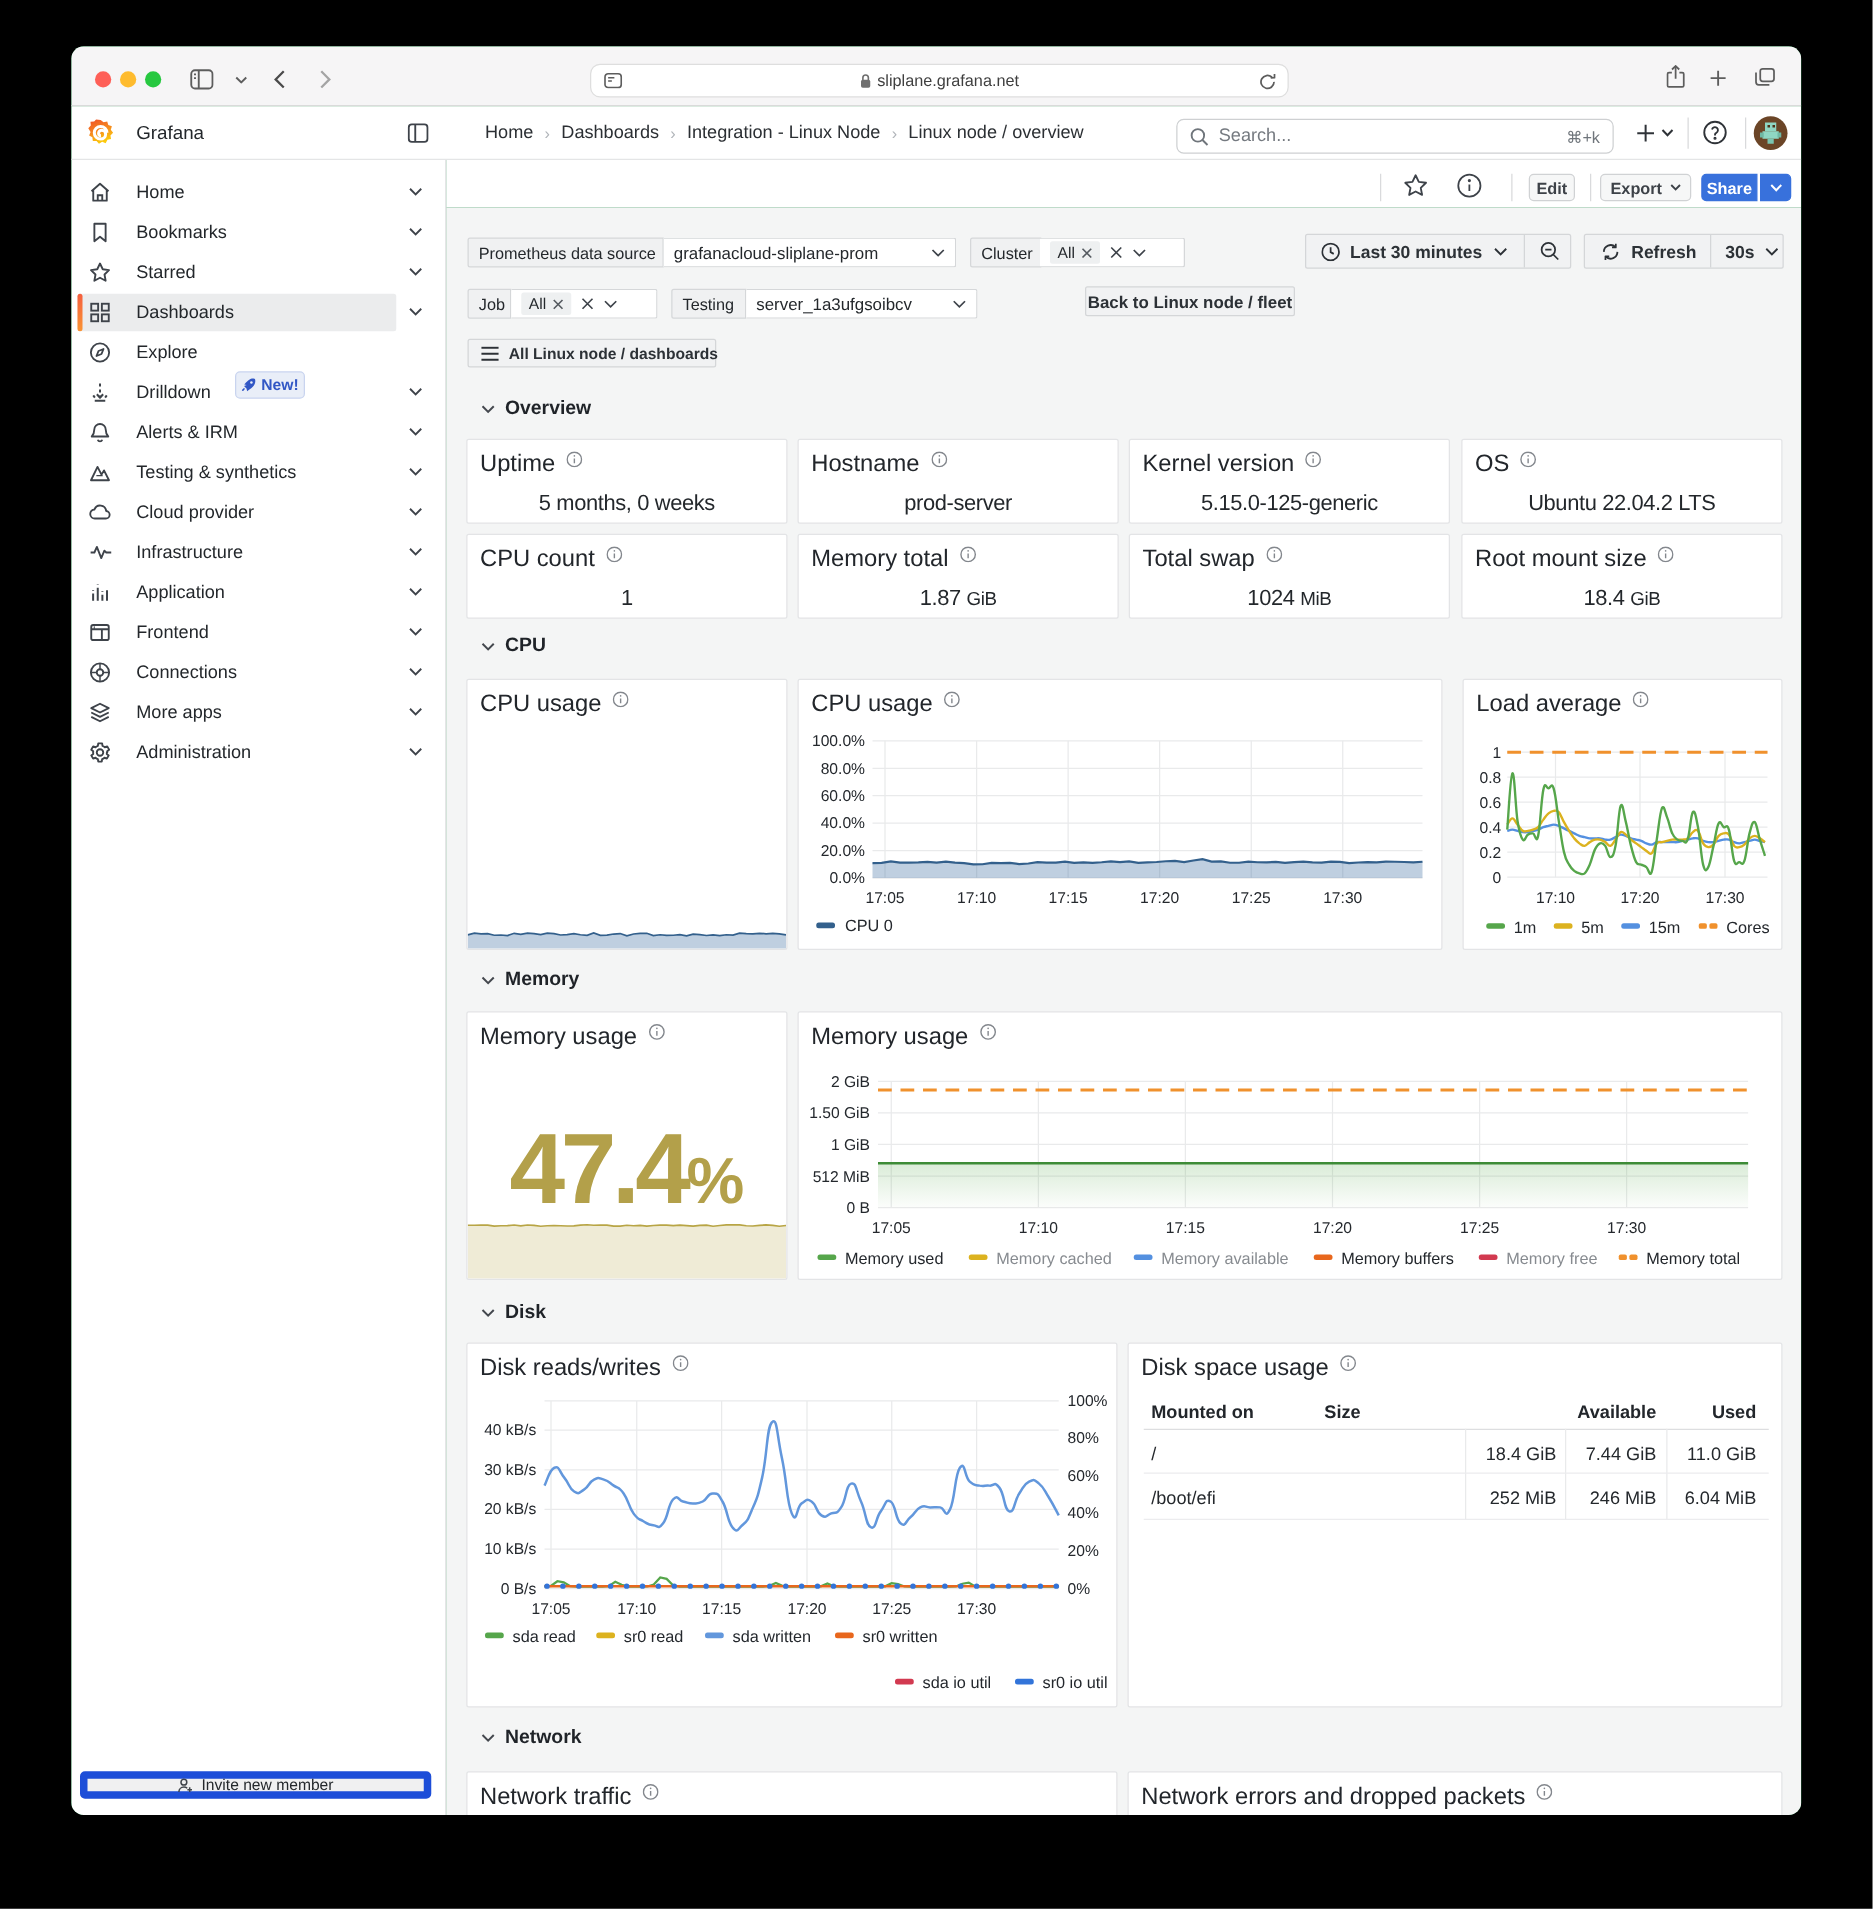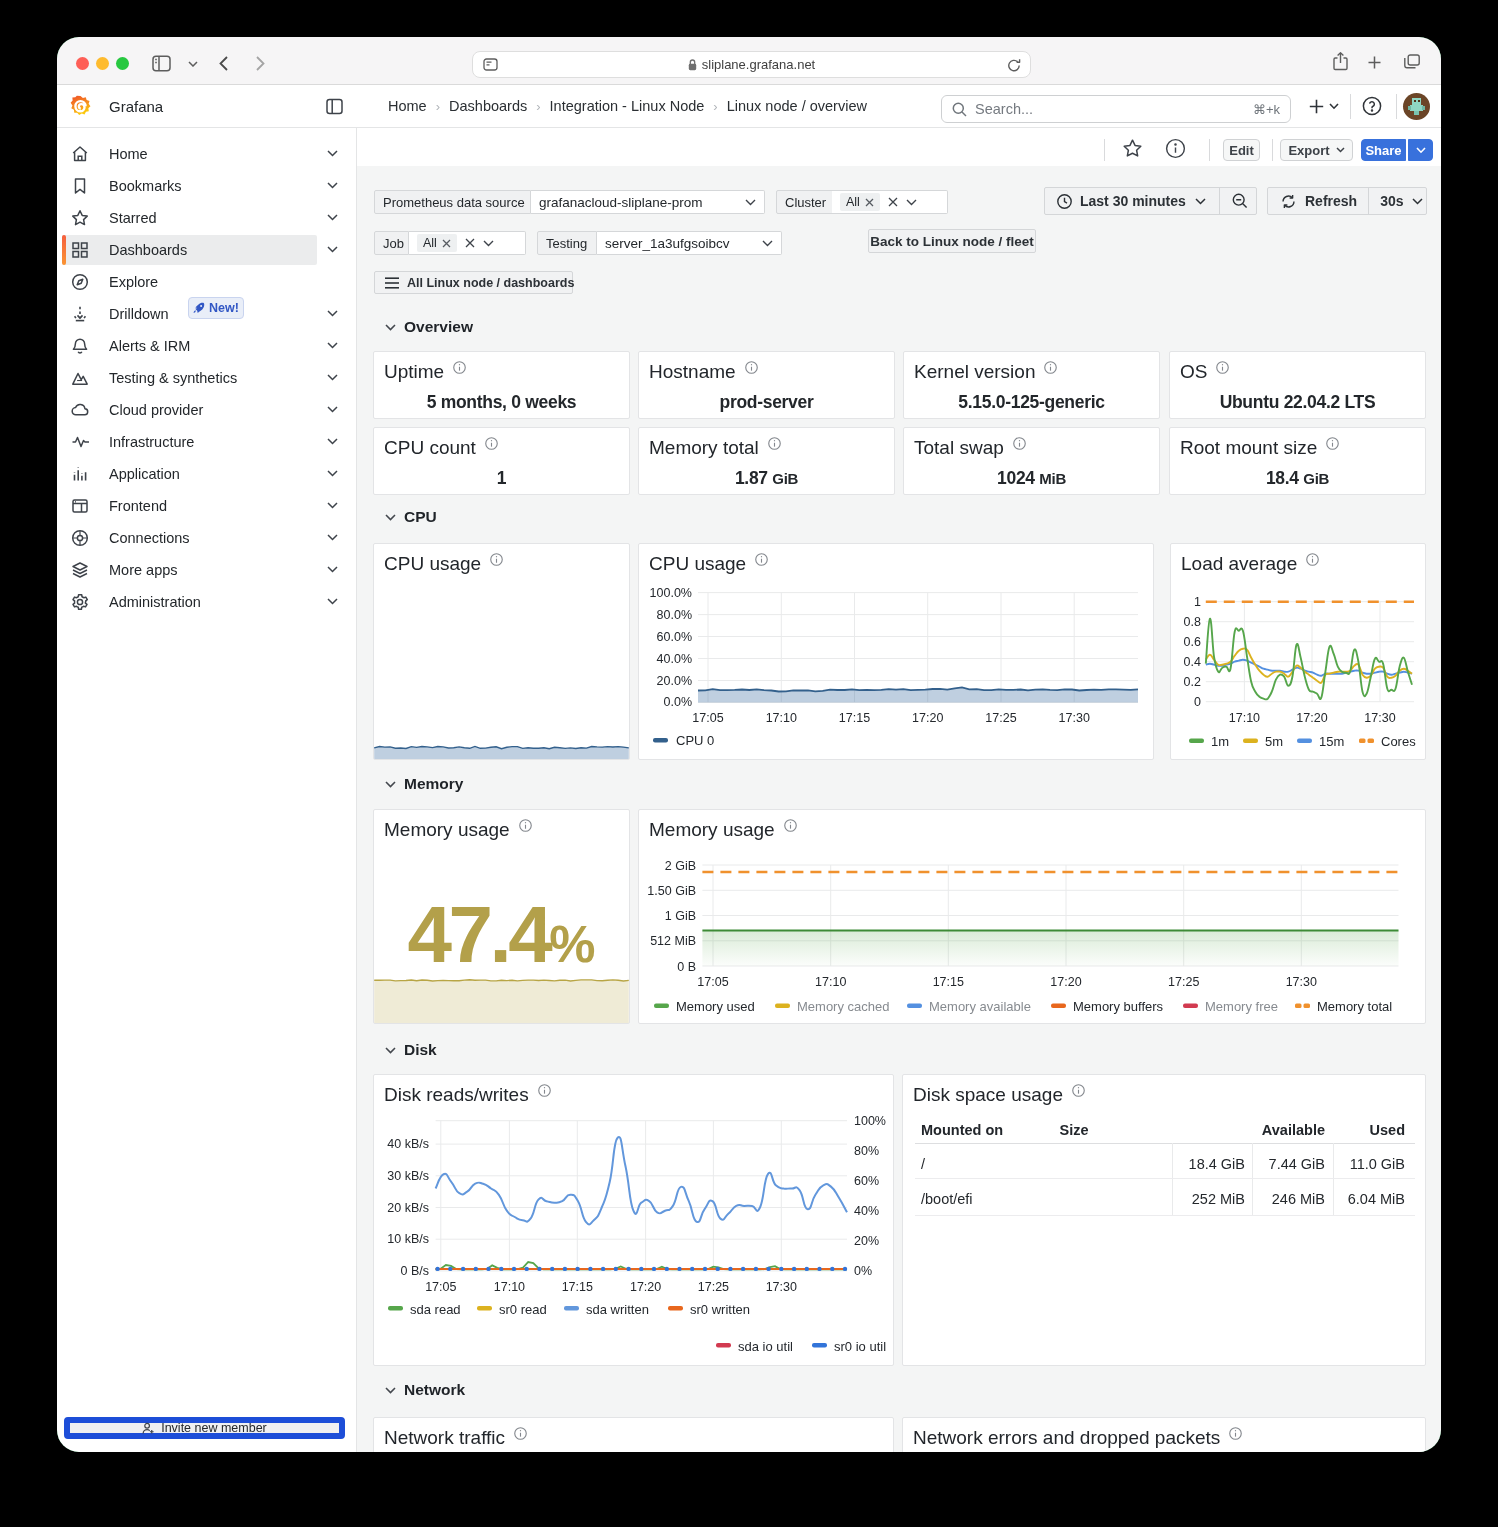--- a/index.html
+++ b/index.html
@@ -3,7 +3,7 @@
 <style>
 *{margin:0;padding:0;box-sizing:border-box}
 body{width:1498px;height:1527px;background:#000;font-family:"Liberation Sans",sans-serif;position:relative;overflow:hidden}
-#win{position:absolute;left:57px;top:37px;width:1384px;height:1415px;border-radius:22px;overflow:hidden;background:#15803d}
+#win{position:absolute;left:57px;top:37px;width:1384px;height:1415px;border-radius:10px;overflow:hidden;background:#15803d}
 .abs{position:absolute}
 
 #tb{position:absolute;left:0;top:0;width:100%;height:48px;background:#f6f5f6;border-bottom:1px solid #dadada}

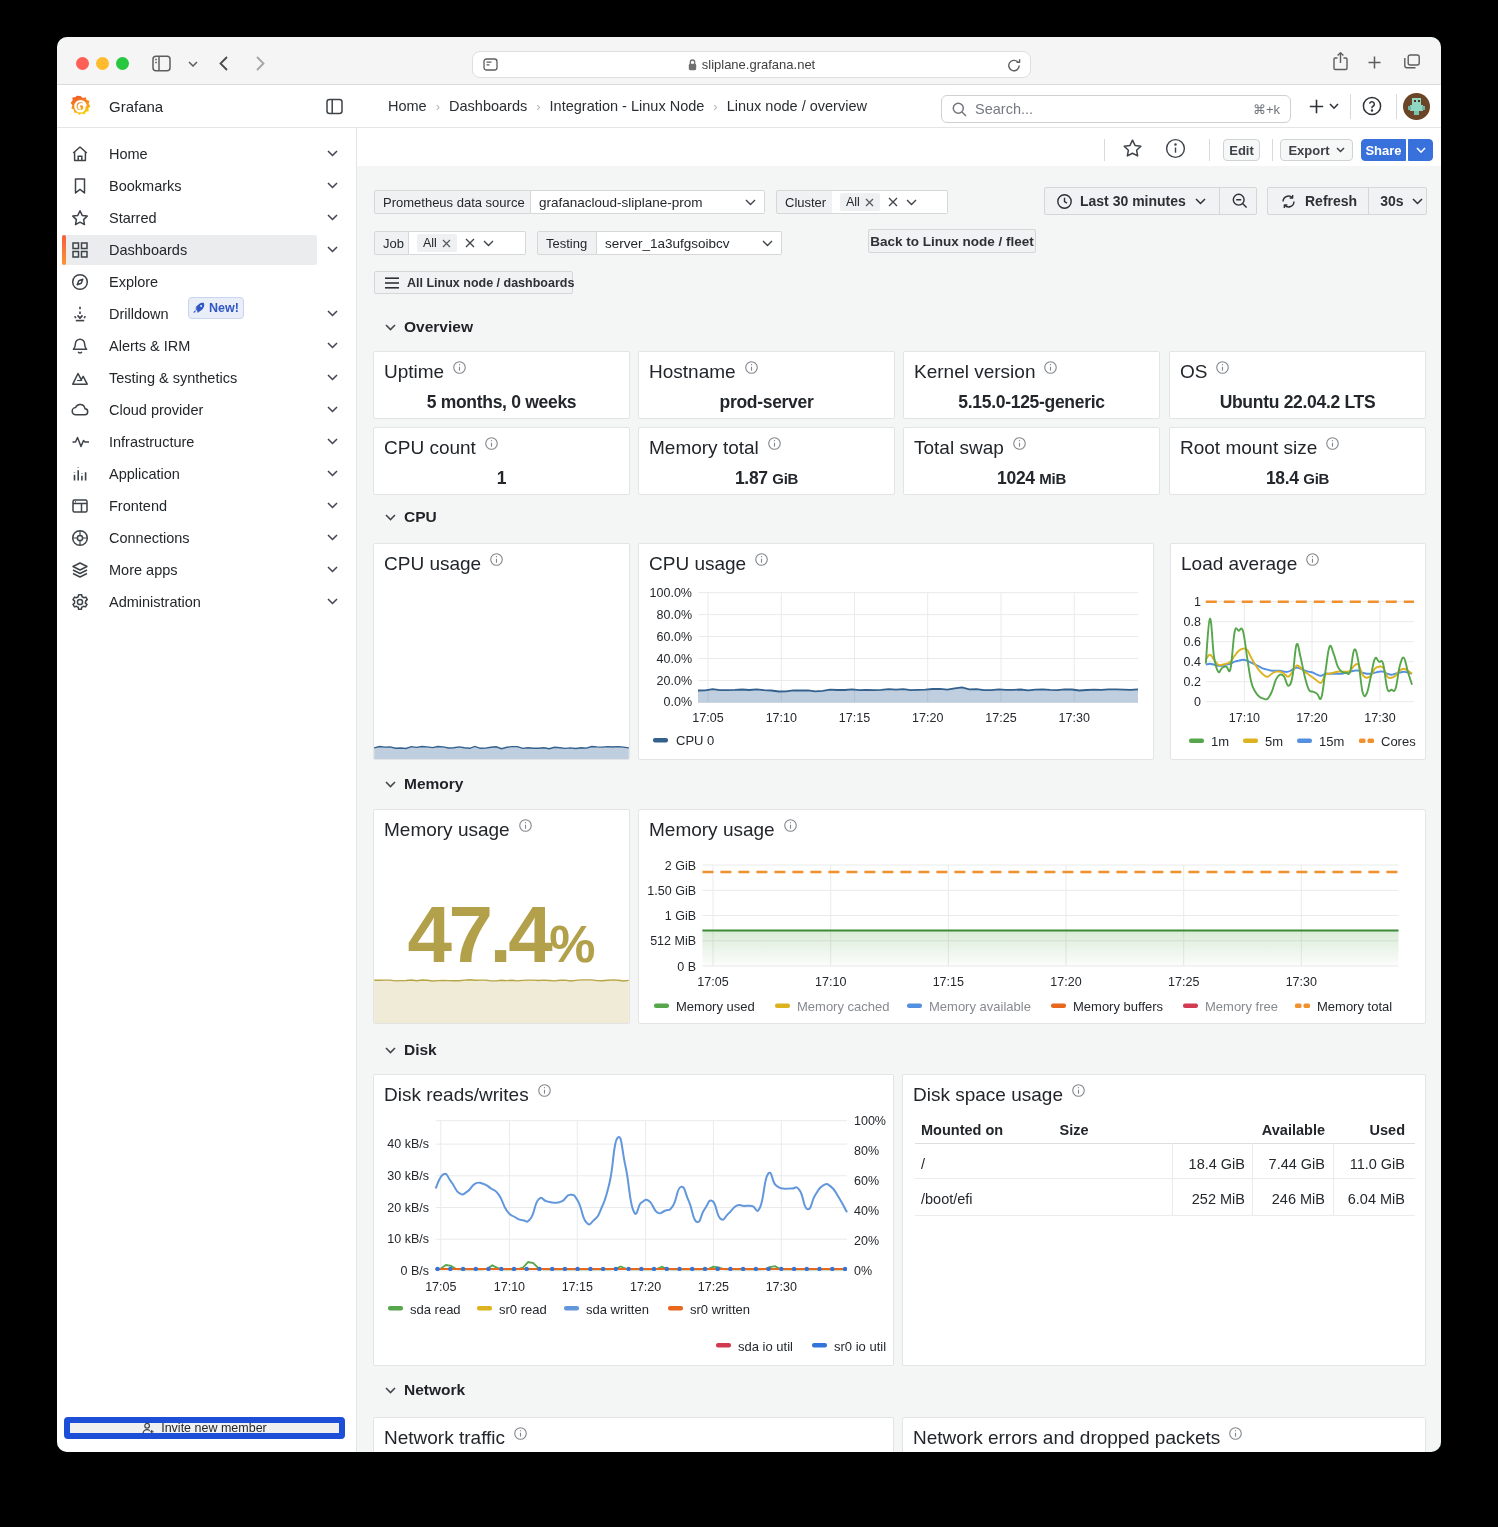--- a/index.html
+++ b/index.html
@@ -35,7 +35,7 @@
 .info{width:13px;height:13px;color:#83878d}
 .shead{position:absolute;font-size:15.5px;font-weight:700;color:#1f2328;display:flex;align-items:center;gap:8px}
 .shead svg{color:#44484e}
-.statv{position:absolute;left:0;width:100%;text-align:center;font-weight:700;color:#23272b}
+.statv{position:absolute;left:0;width:100%;text-align:center;font-weight:400;color:#23272b}
 
 .flabel{position:absolute;height:24px;background:#f0f1f2;border:1px solid #d5d7d9;border-radius:2px 0 0 2px;display:flex;align-items:center;padding:0 8px;font-size:13px;color:#24282c;font-weight:500;white-space:nowrap}
 .fval{position:absolute;height:24px;background:#fff;border:1px solid #d5d7d9;border-left:none;border-radius:0 2px 2px 0;display:flex;align-items:center;padding:0 8px;font-size:13.5px;color:#24282c;white-space:nowrap}

